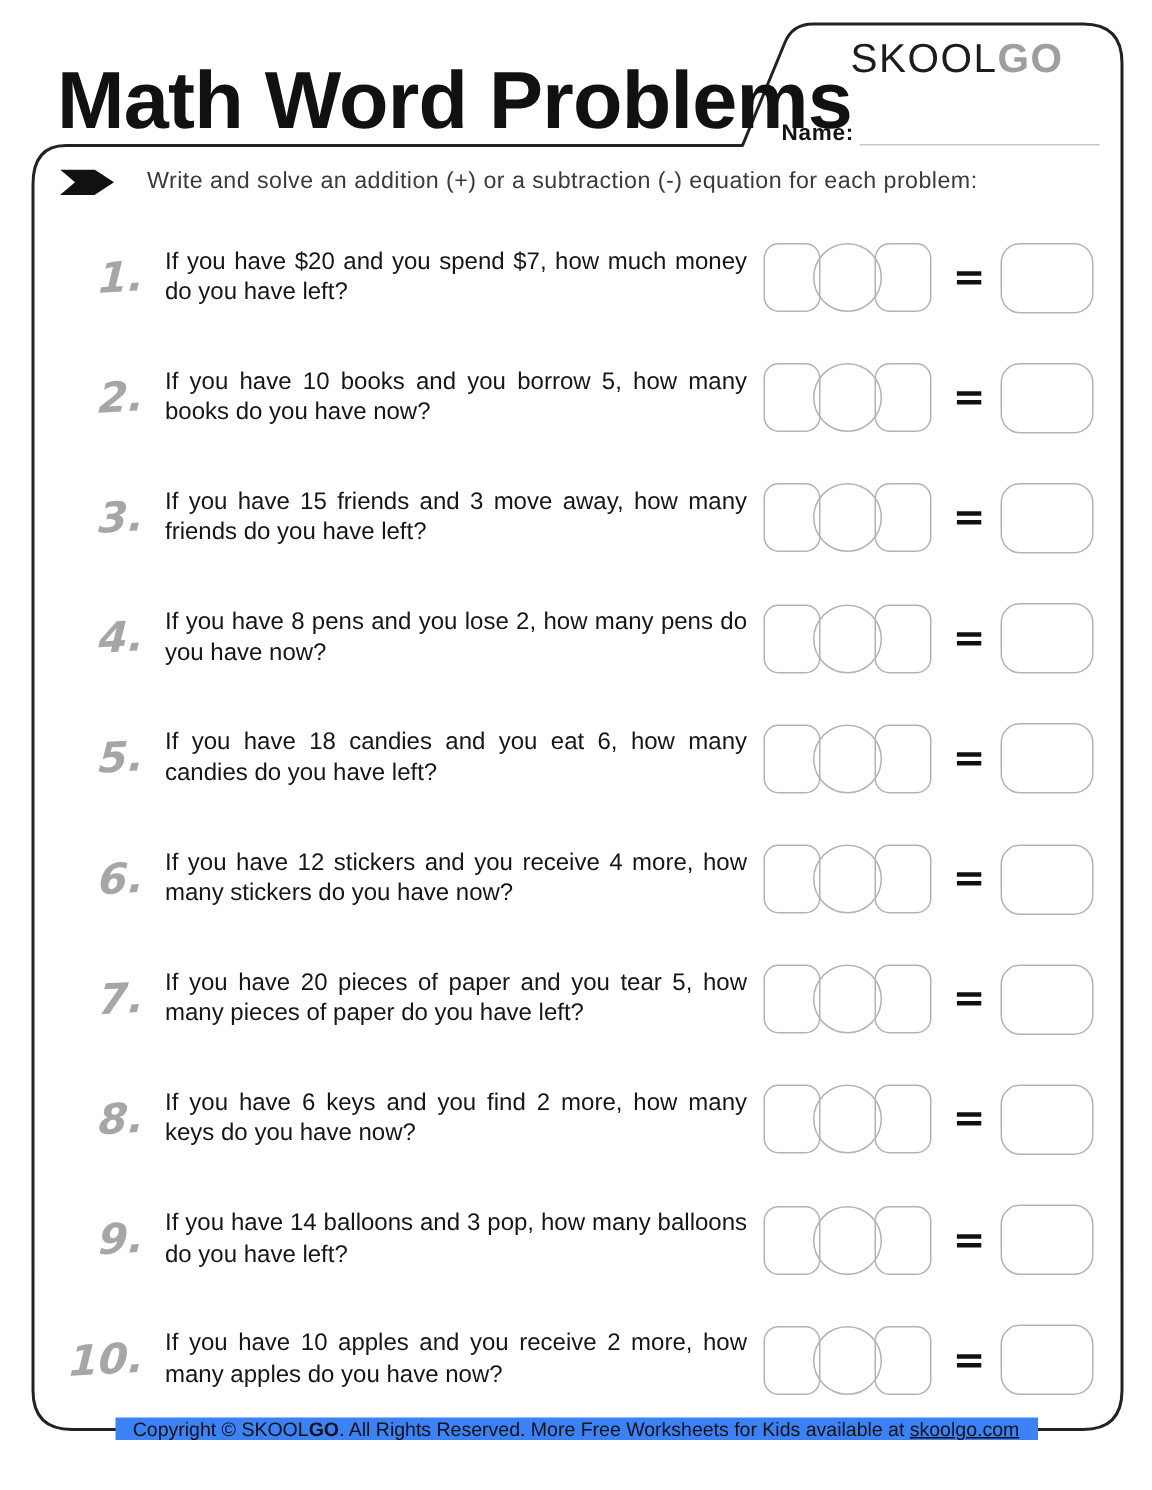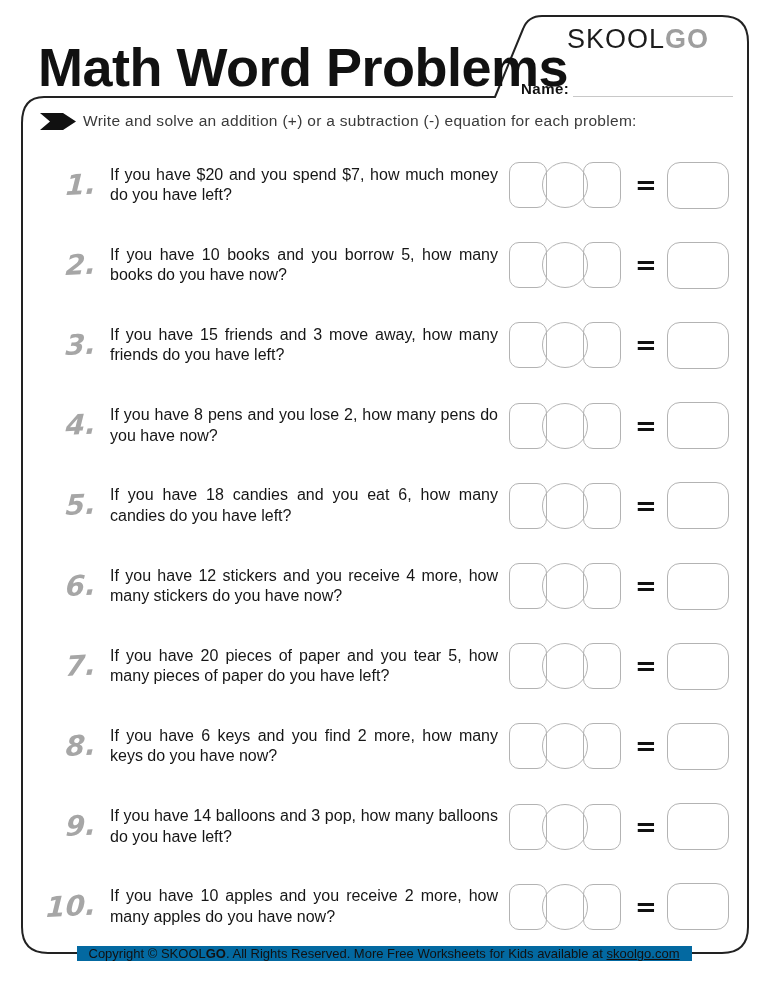--- a/index.html
+++ b/index.html
@@ -36,7 +36,7 @@
   
   .instruction-row{
     position:absolute;left:40px;top:112px;width:690px;
-    display:flex;align-items:center;gap:6px;
+    display:flex;align-items:center;gap:21px;
   }
   .arrow-icon{flex:0 0 auto;display:block;}
   .instruction-text{

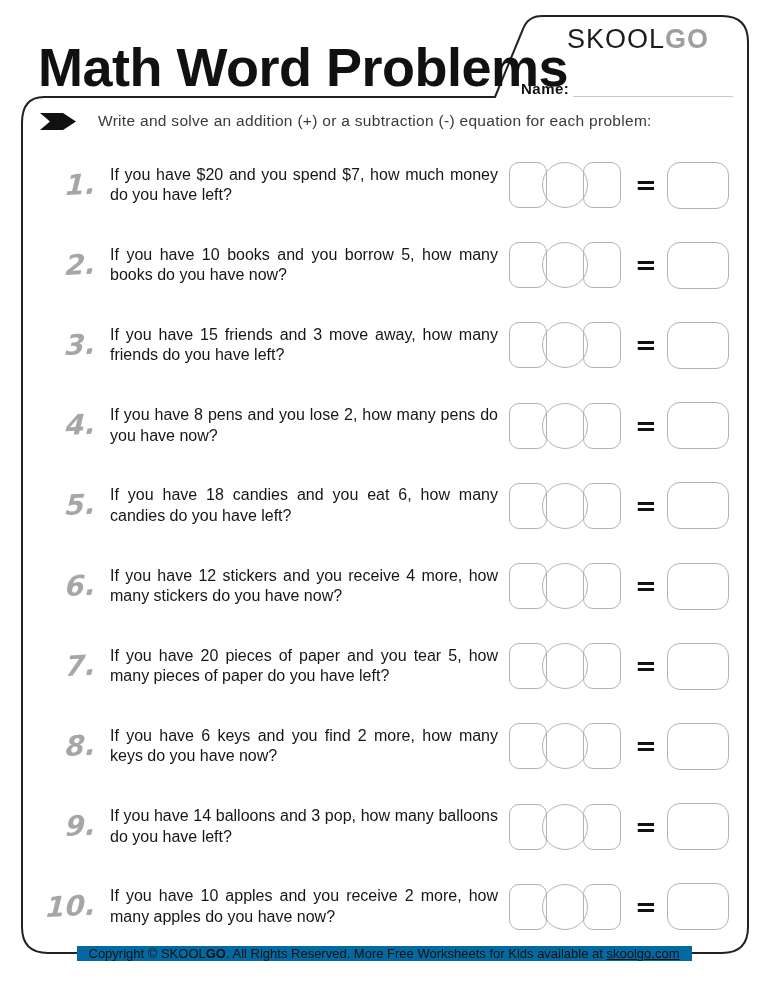--- a/index.html
+++ b/index.html
@@ -90,7 +90,7 @@
     position:absolute;left:0;top:944px;width:768px;text-align:center;
   }
   .footer-inner{
-    display:inline-block;background:#0369a1;padding:0 12px;
+    display:inline-block;background:#3b82f6;padding:0 12px;
     font-size:13px;color:#111;
   }
   .footer-inner .go-bold{font-weight:700;}

